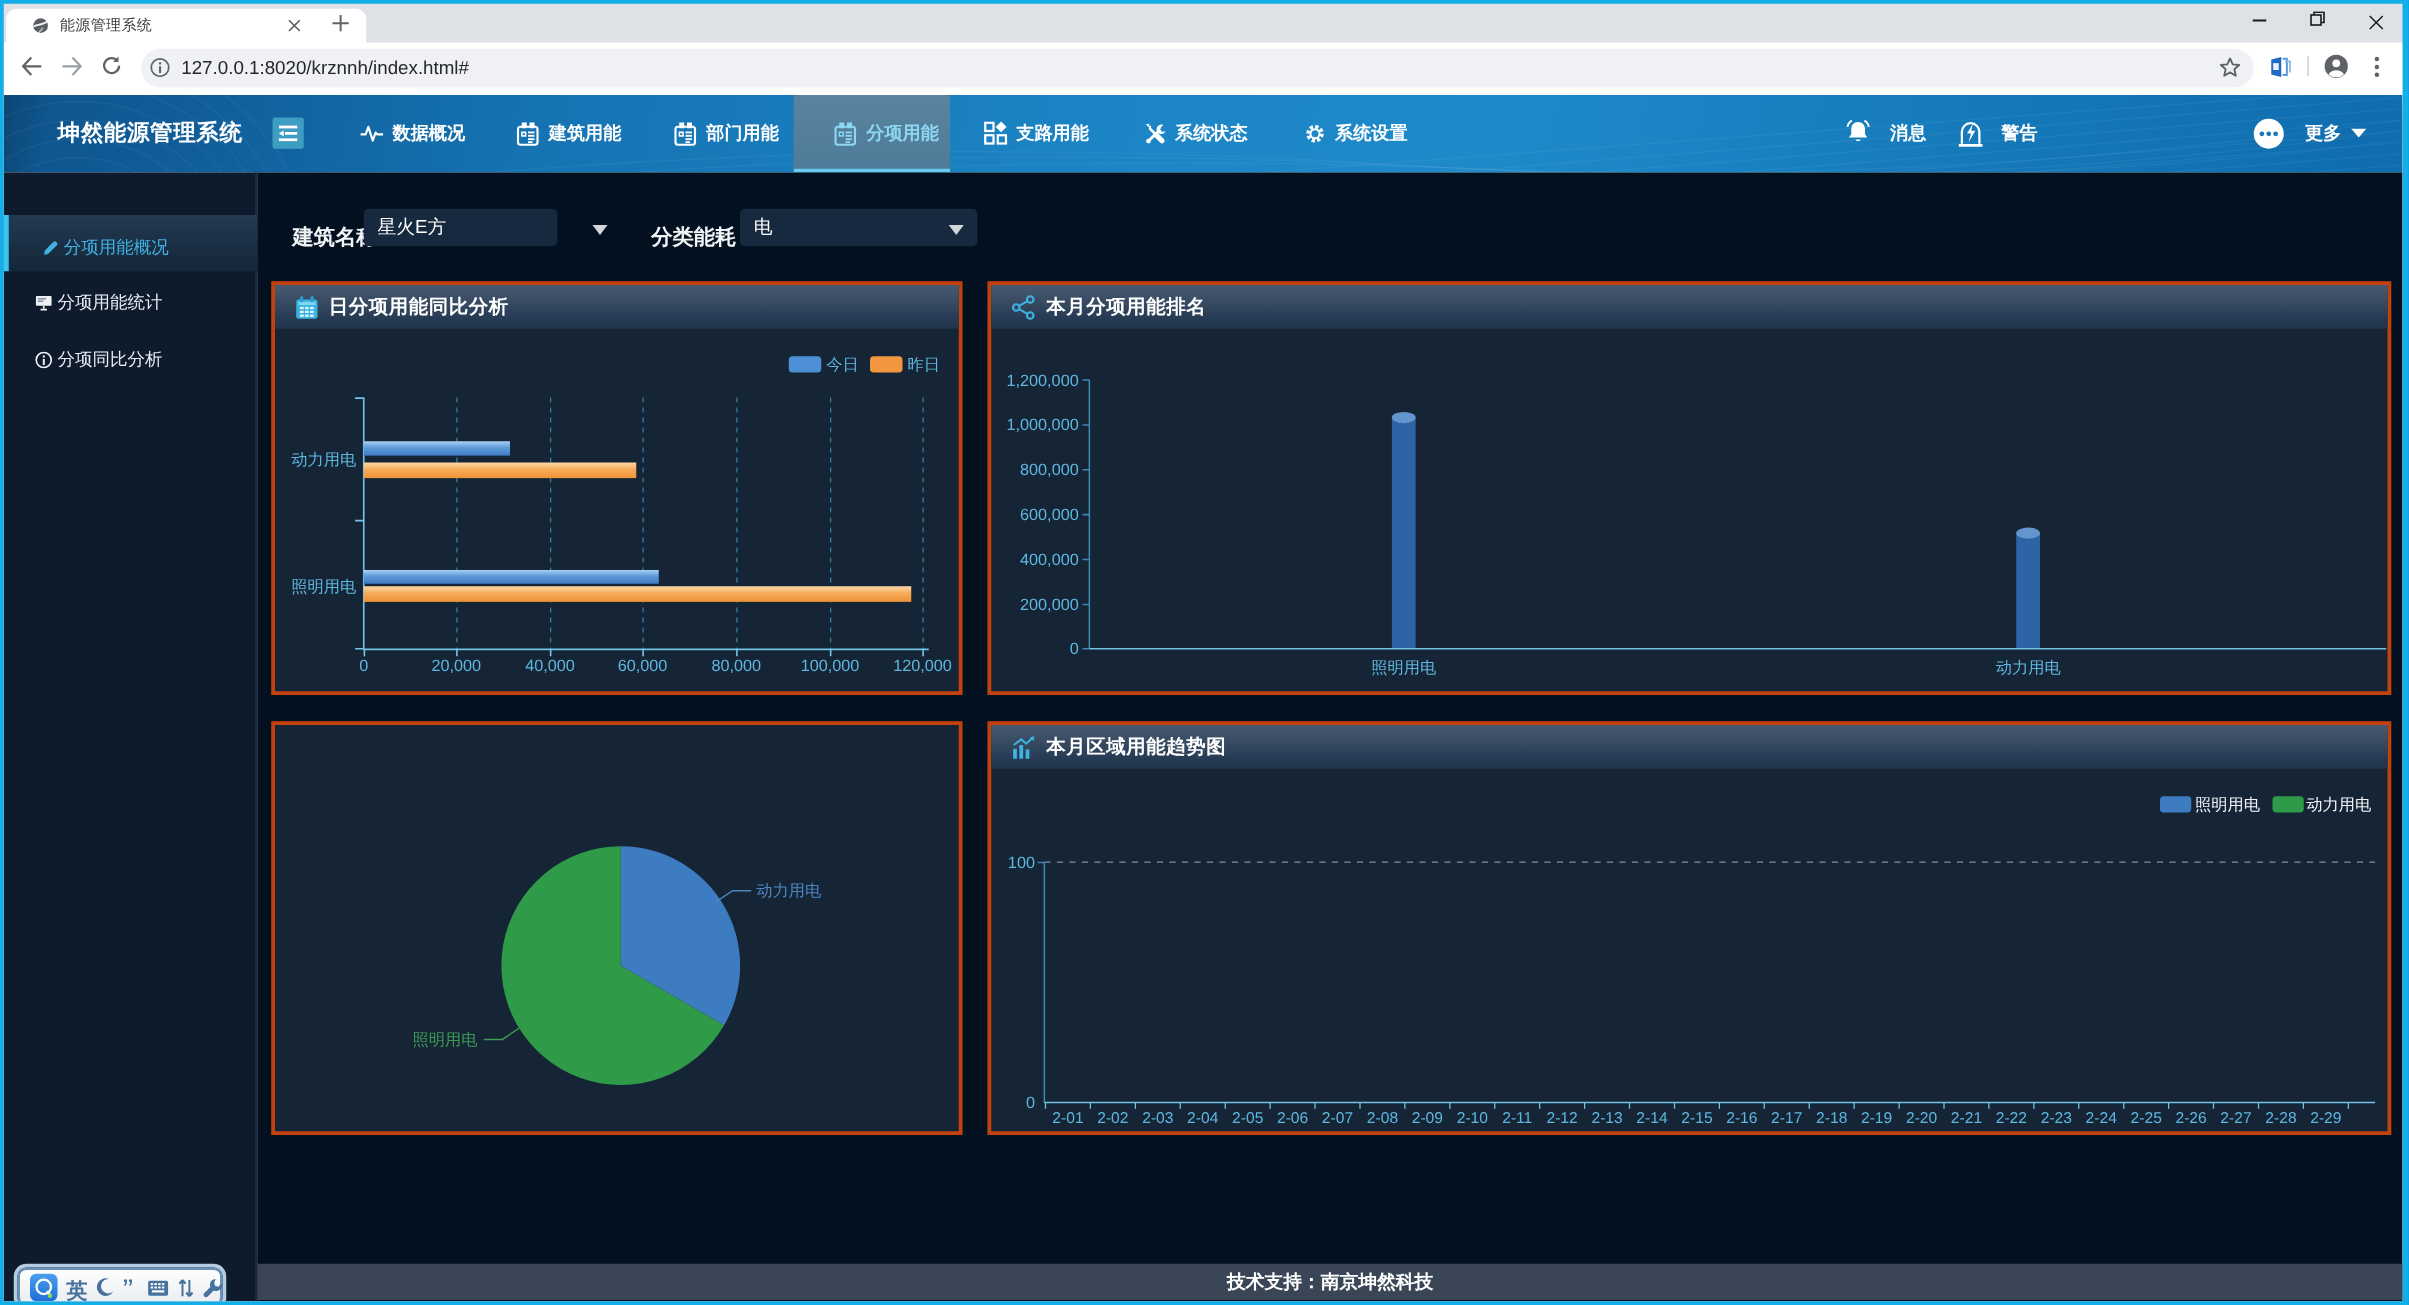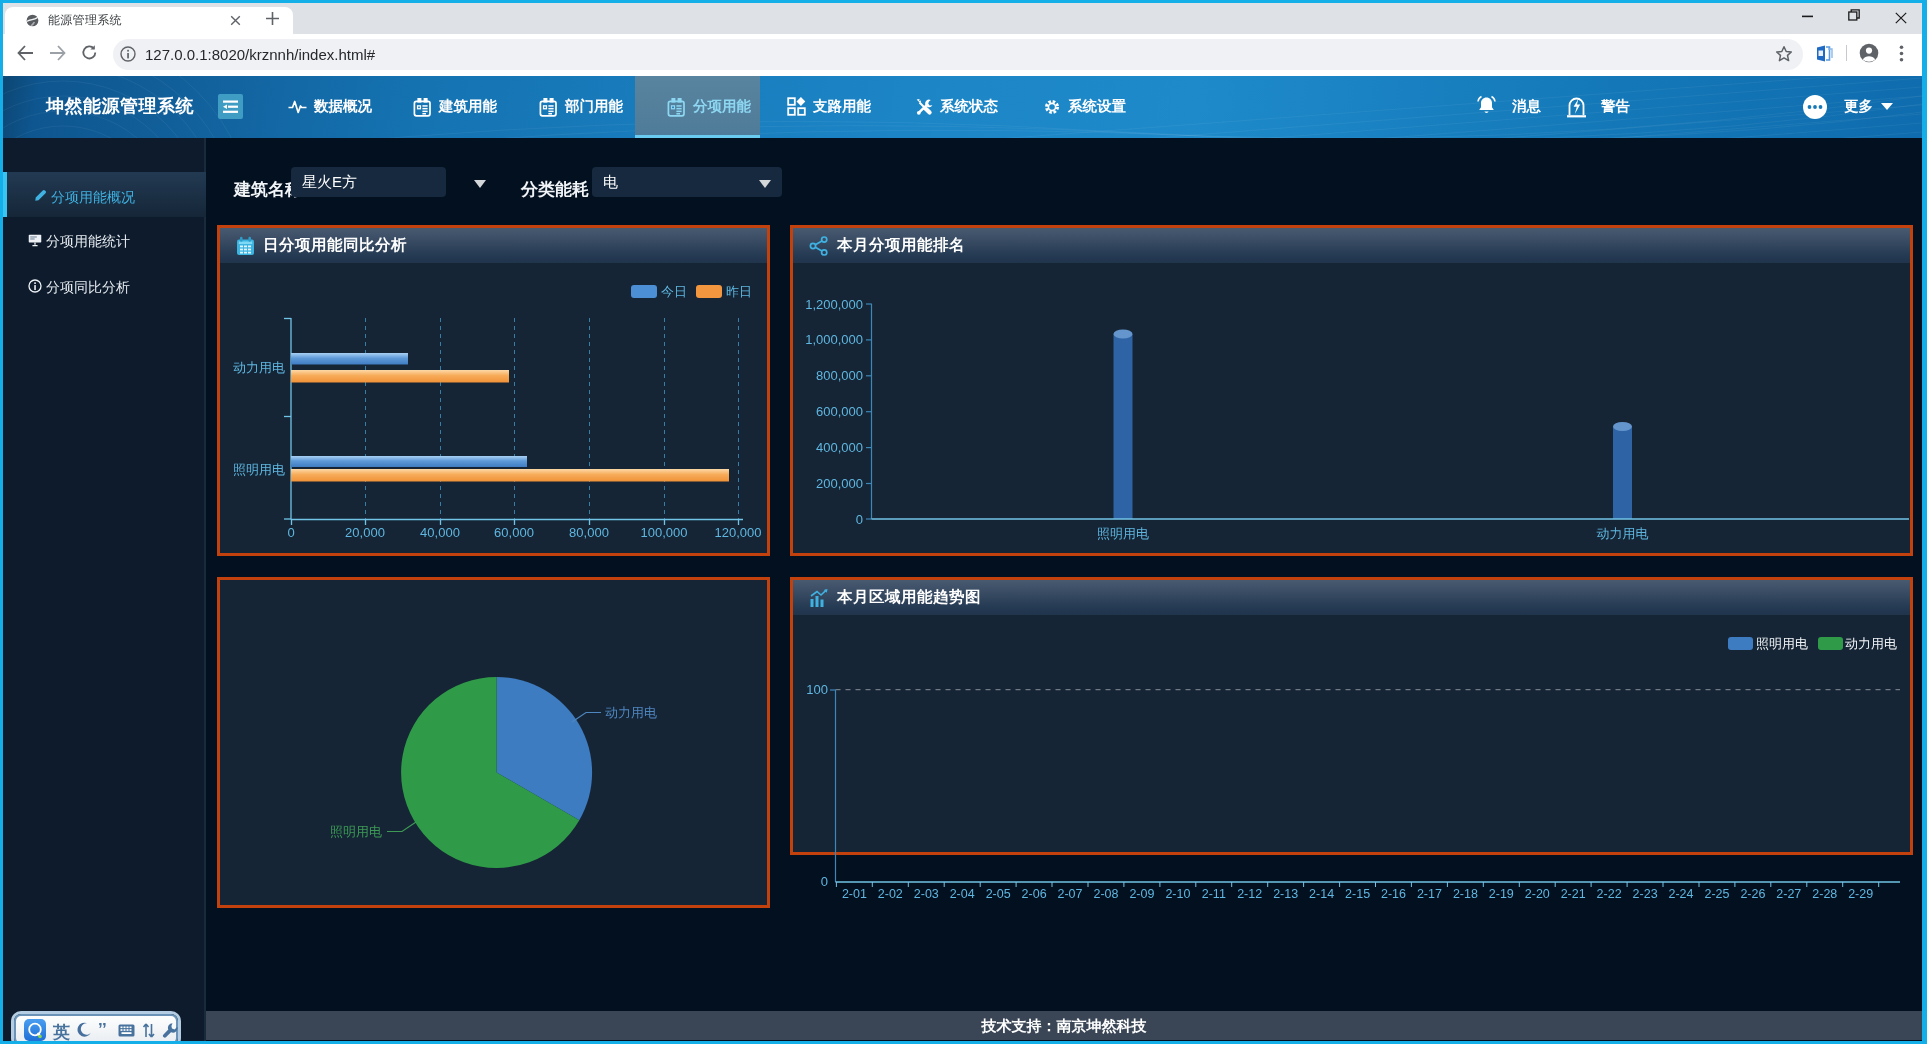--- a/index.html
+++ b/index.html
@@ -27,7 +27,7 @@
 #side{position:absolute;left:0;top:134.5px;width:203px;height:903.5px;background:#0d1b2c;border-right:2px solid #1a2a3d}
 #sact{position:absolute;left:0;top:168.5px;width:203px;height:45.5px;background:linear-gradient(180deg,#223a52 0%,#1b2f44 55%,#152638 100%)}
 #sbar{position:absolute;left:0;top:168.5px;width:4px;height:45.5px;background:#38c5f1}
-.si{position:absolute;display:flex;align-items:flex-start;font-size:14px;color:#e8edf2;height:18px}
+.si{position:absolute;display:flex;align-items:center;font-size:14px;color:#e8edf2;height:18px}
 .si svg{margin-right:5px}
 
 #content{position:absolute;left:203px;top:134.5px;width:1716px;height:903.5px;background:#03101f}

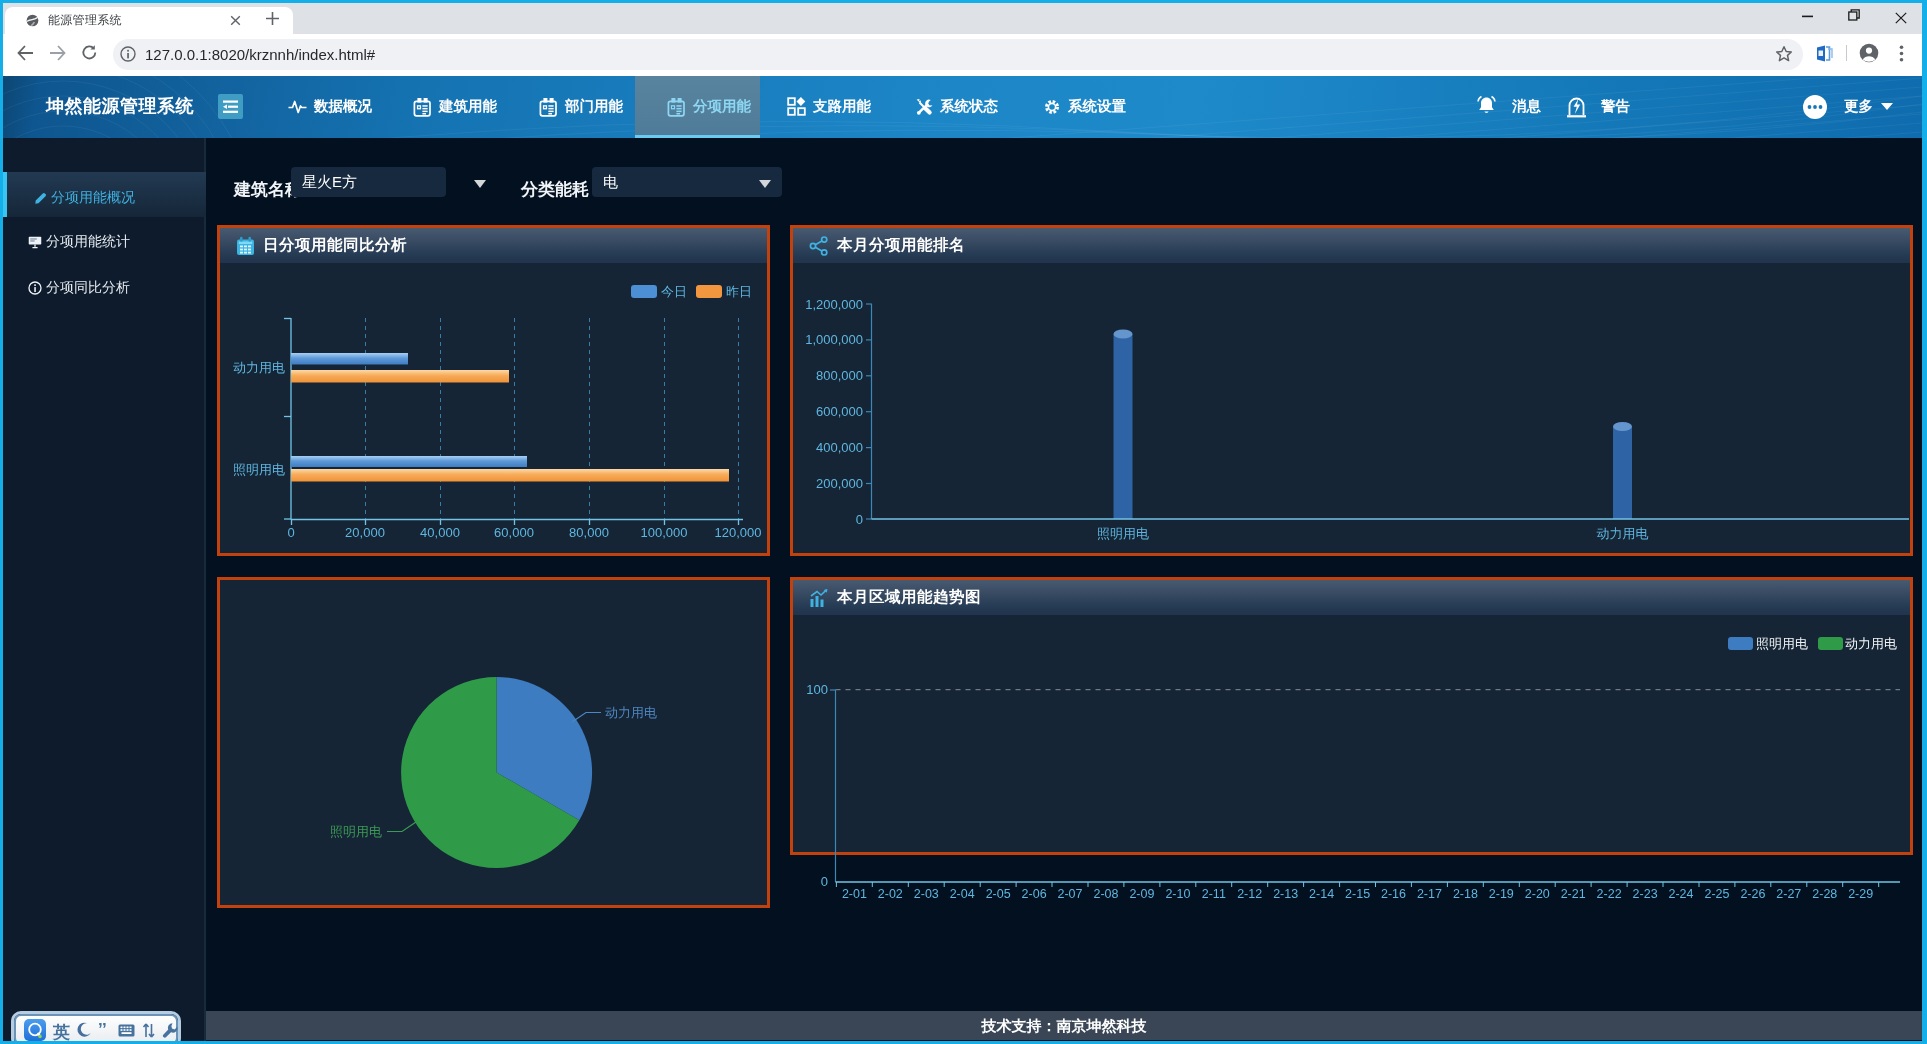--- a/index.html
+++ b/index.html
@@ -419,7 +419,7 @@
 <text x="162" y="221" font-size="13" fill="#3c9a55" text-anchor="end">照明用电</text>
 </svg>
 </div>
-<div class="panel" style="left:787px;top:574px;width:1123px;height:278px">
+<div class="panel" style="left:787px;top:574px;width:1123px;height:331px">
 <div class="phead">
         <svg width="20" height="20" viewBox="0 0 20 20">
           <g fill="#3fb2e2">

